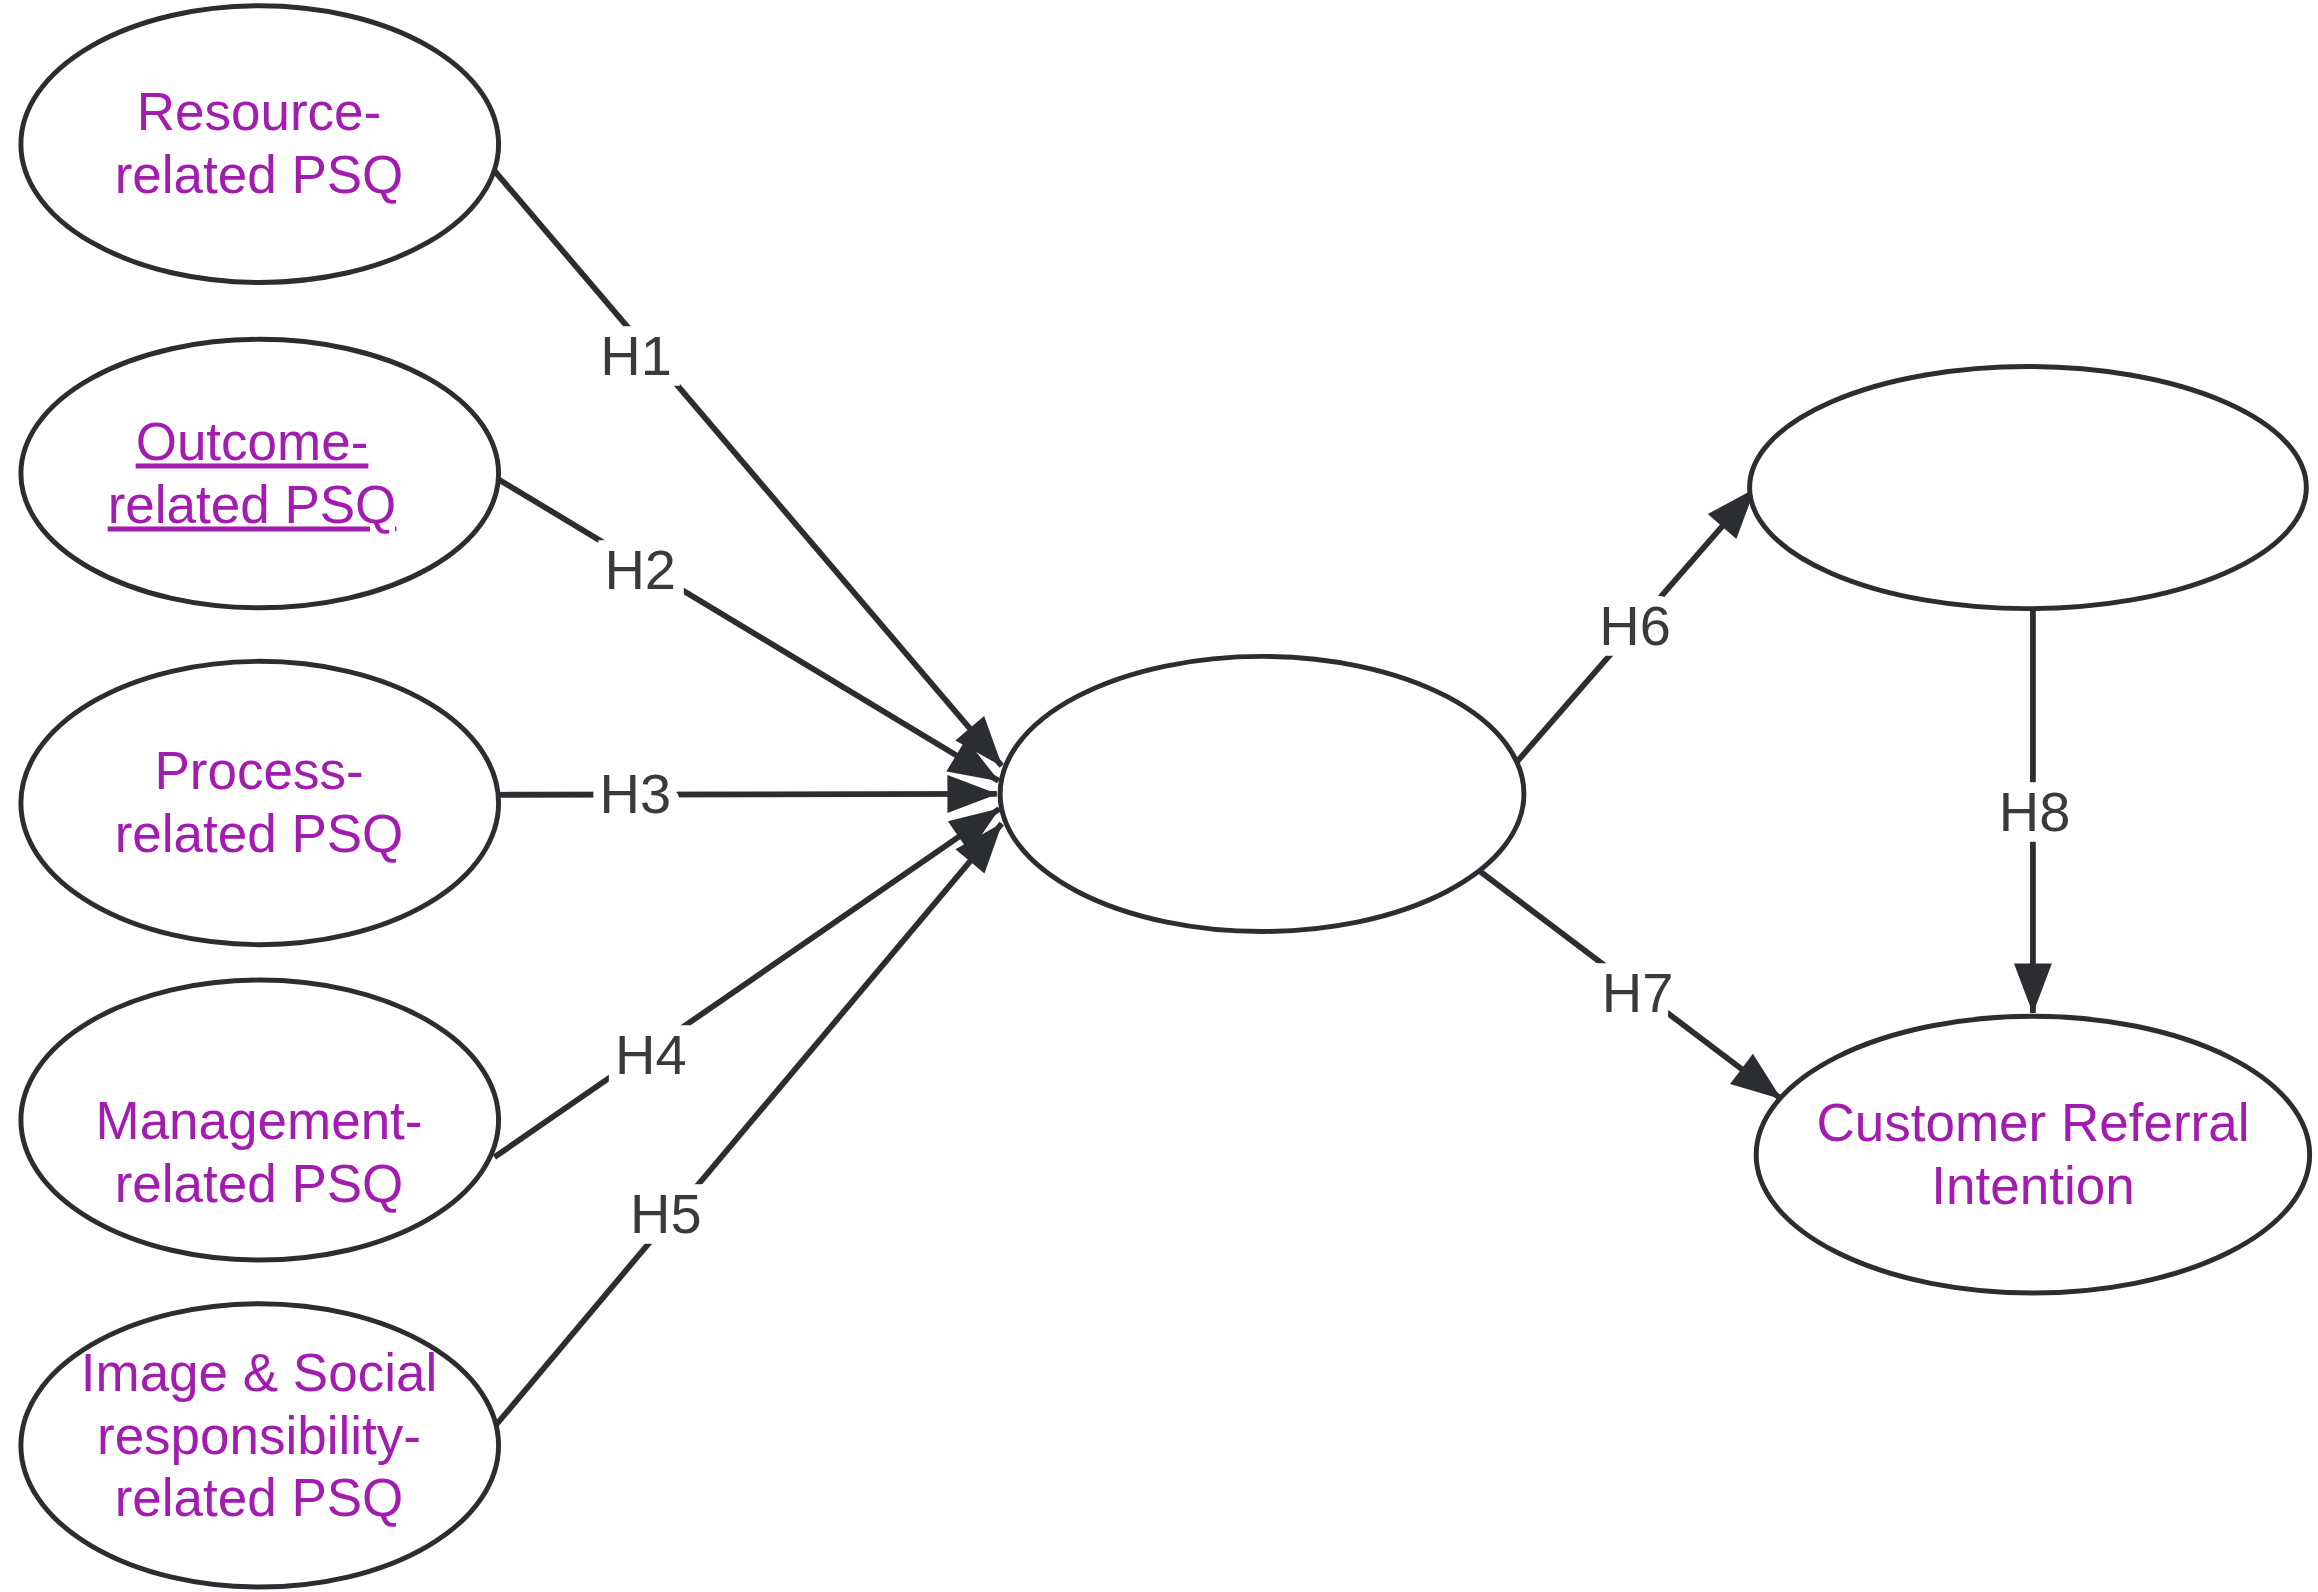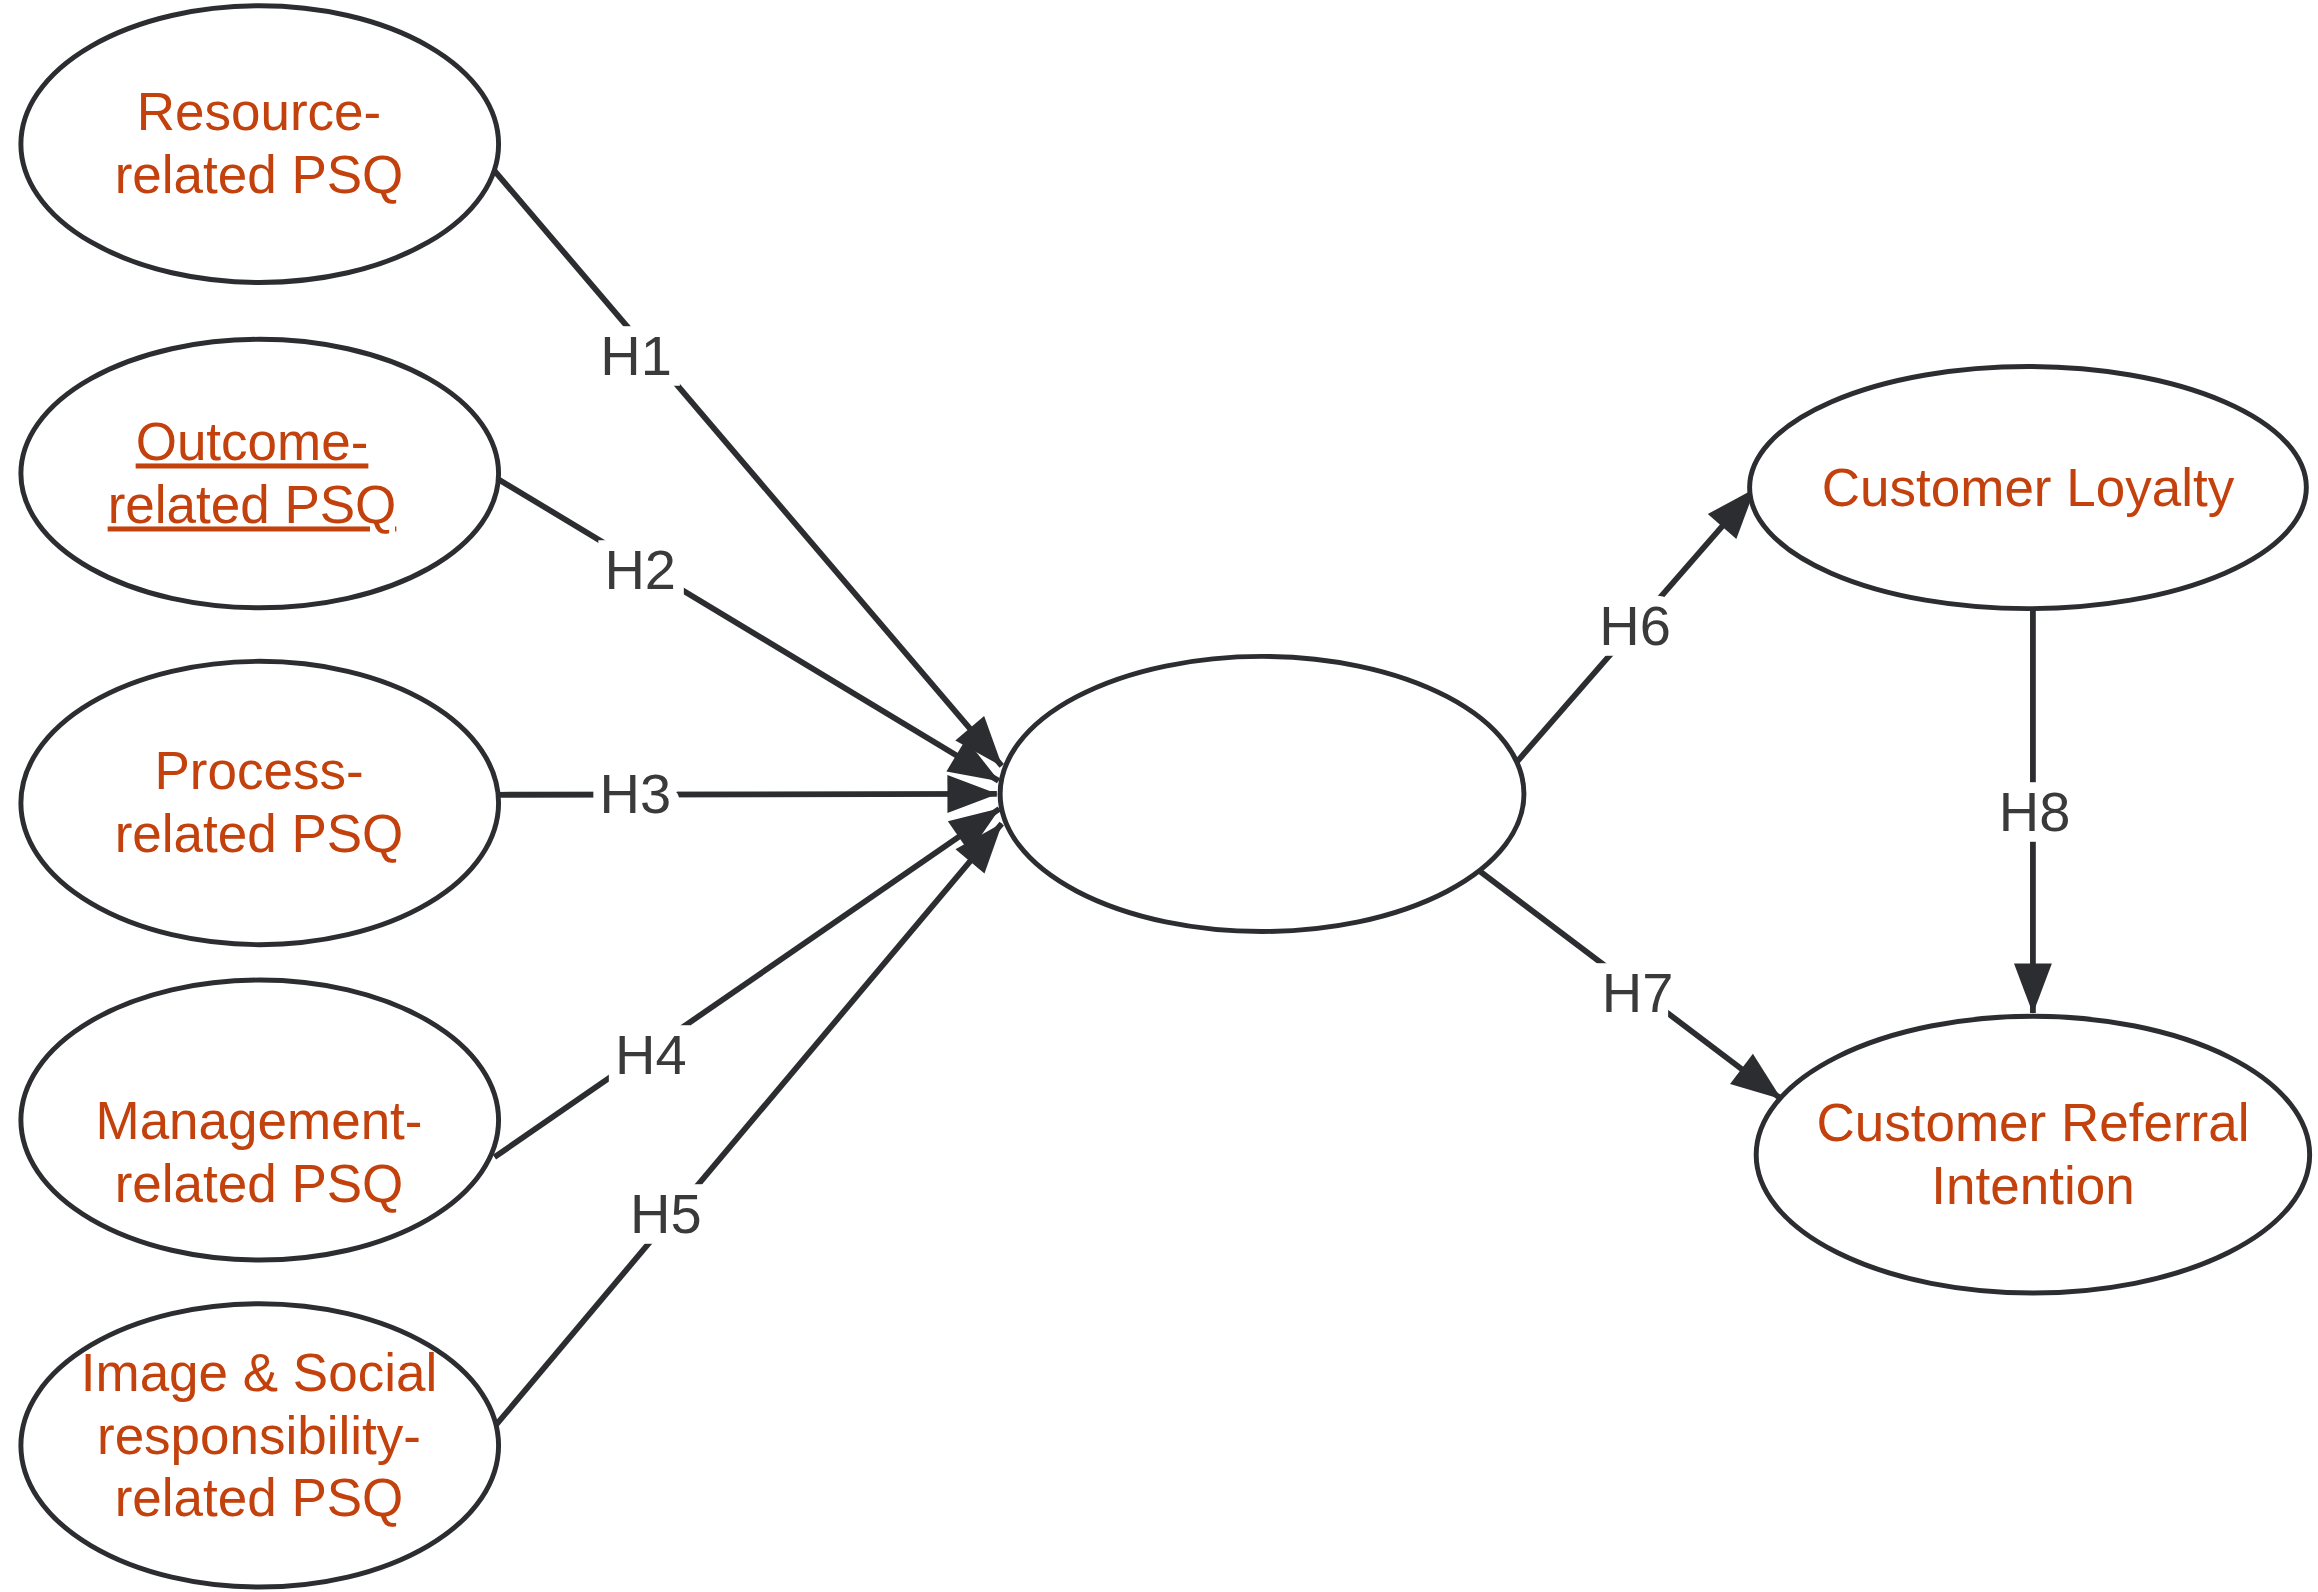--- a/index.html
+++ b/index.html
@@ -47,7 +47,7 @@
     white-space: pre-line;
     font-size: 53px;
     line-height: 1.18;
-    color: #c2410c;
+    color: #a21caf;
   }
   .node-label.wide { width: 577px; }
   .node-label.narrow { width: 478px; }

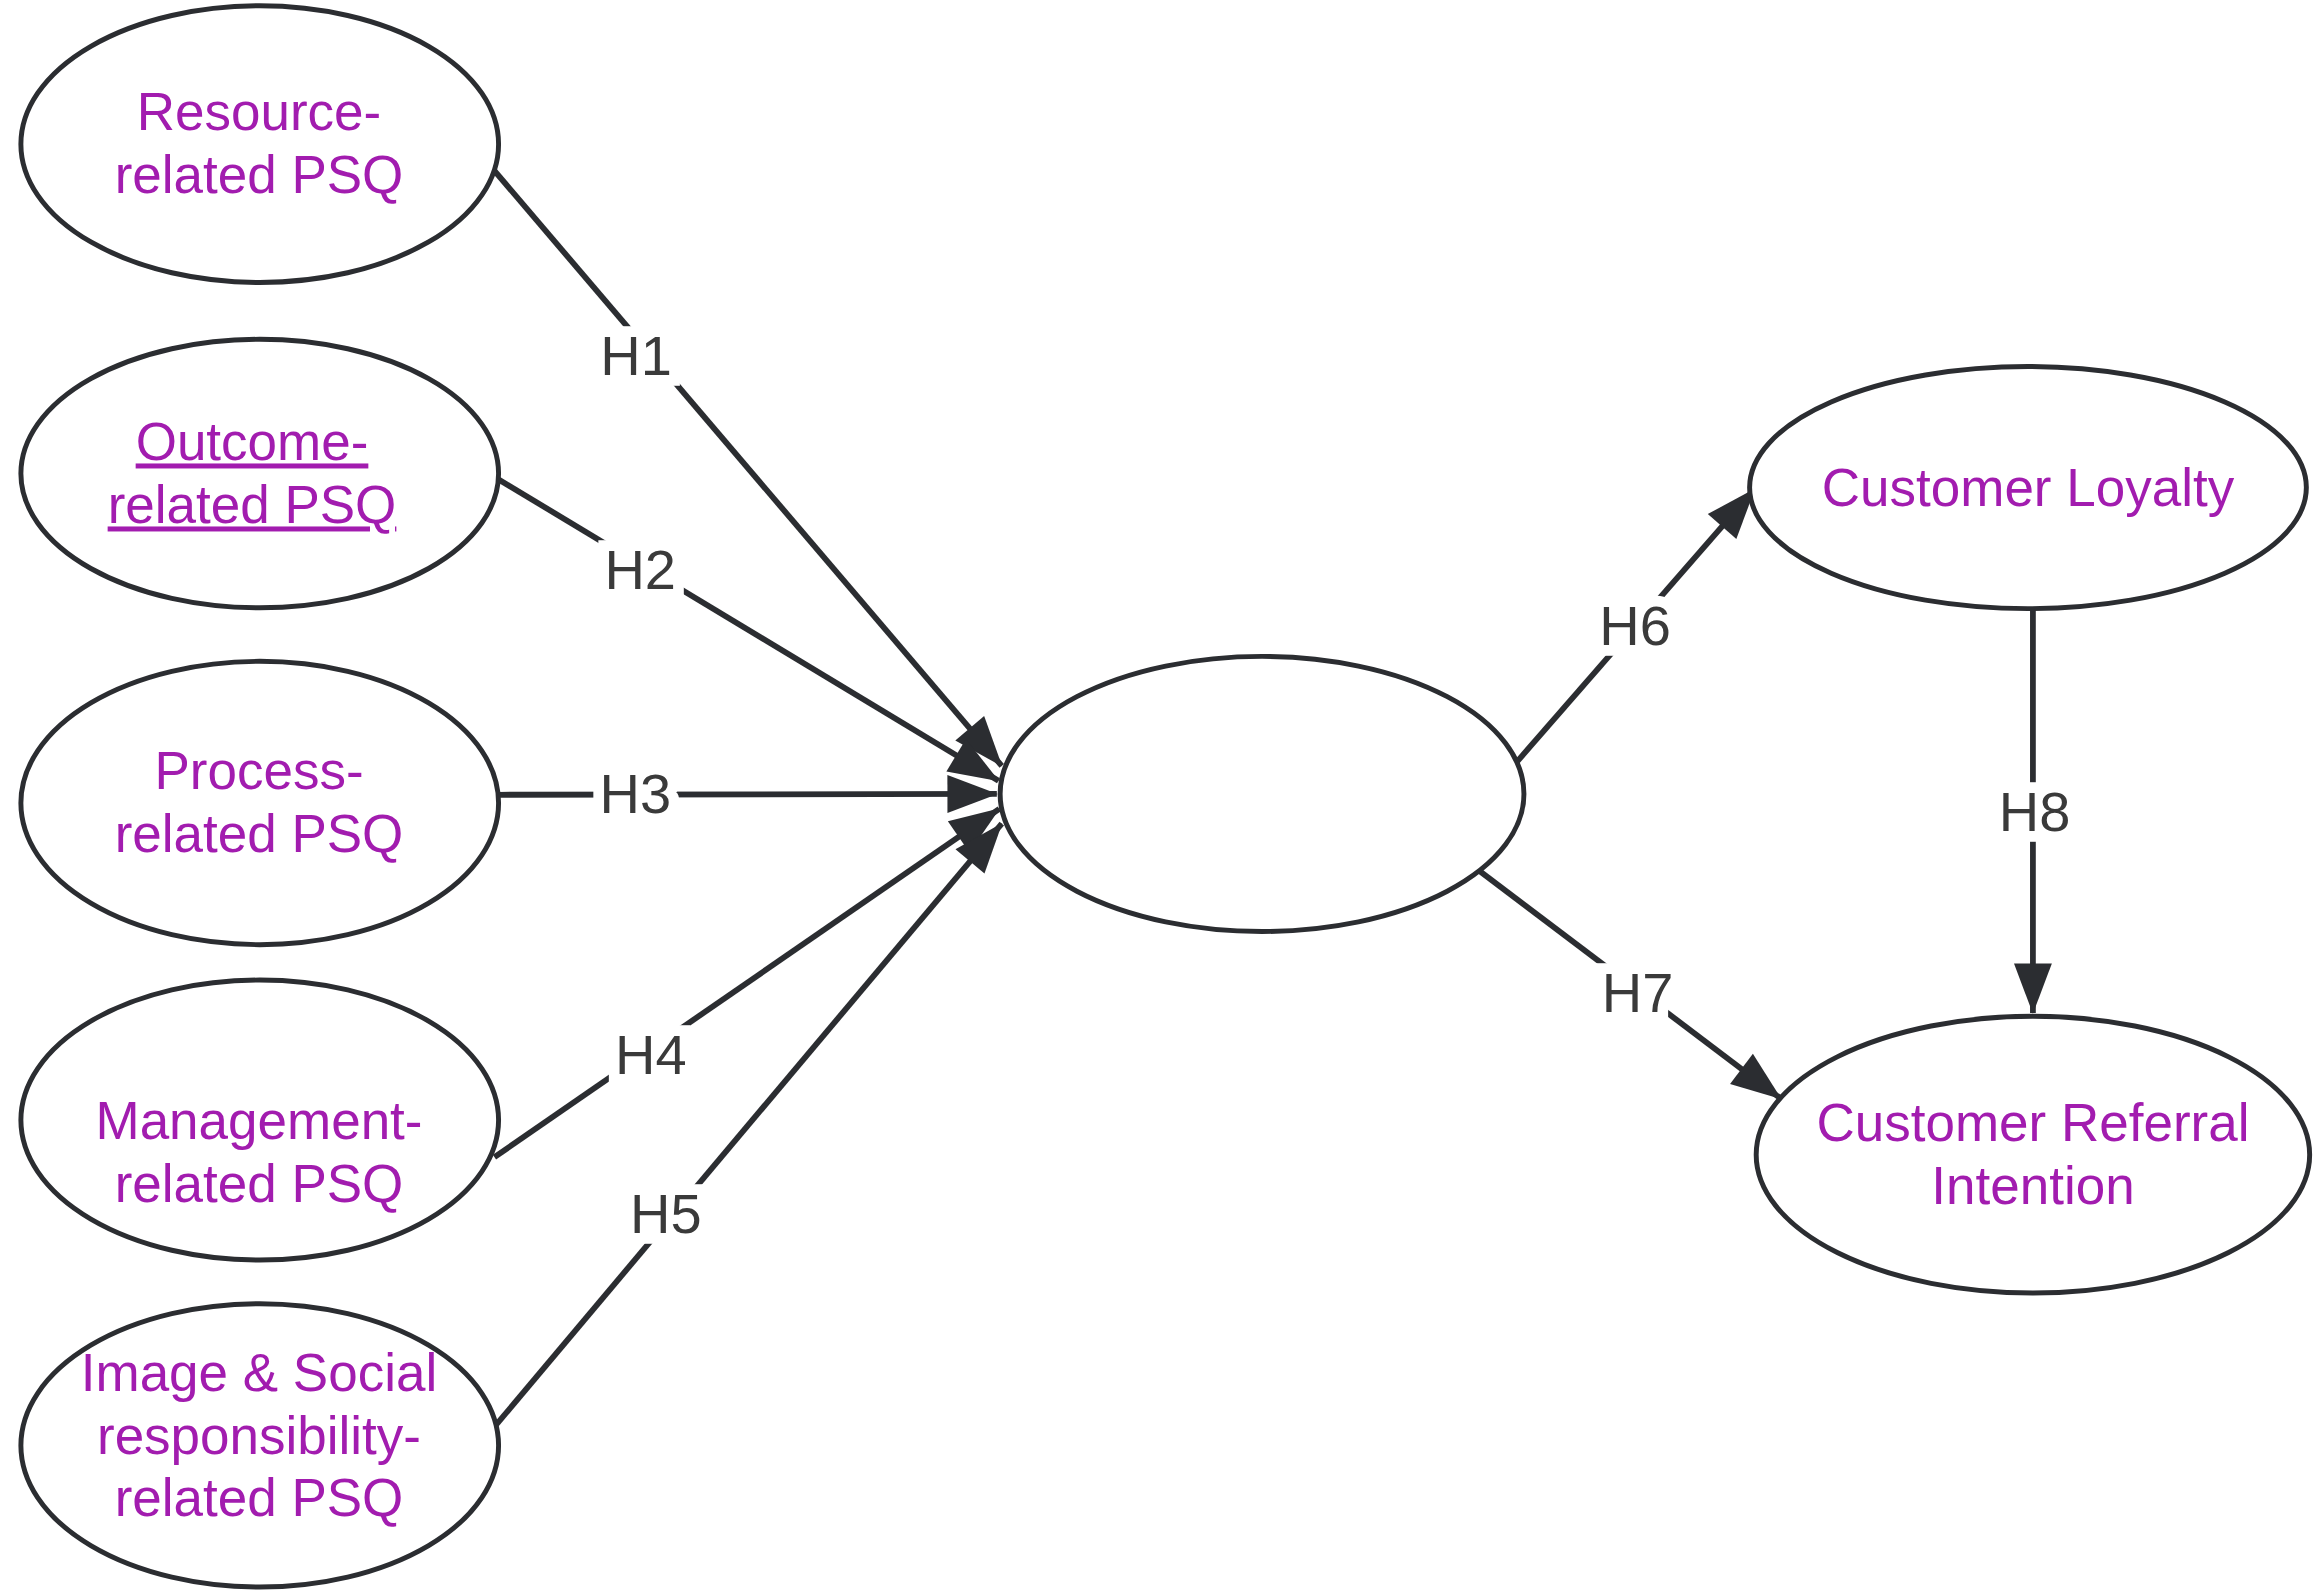--- a/index.html
+++ b/index.html
@@ -110,7 +110,6 @@
   <div class="node-label narrow" style="left:259px;  top:1436px;">Image &amp; Social
 responsibility-
 related PSQ</div>
-  <div class="node-label wide" style="left:2028px; top:488px;">Customer Loyalty</div>
   <div class="node-label wide" style="left:2033px; top:1155px;">Customer Referral
 Intention</div>
 

